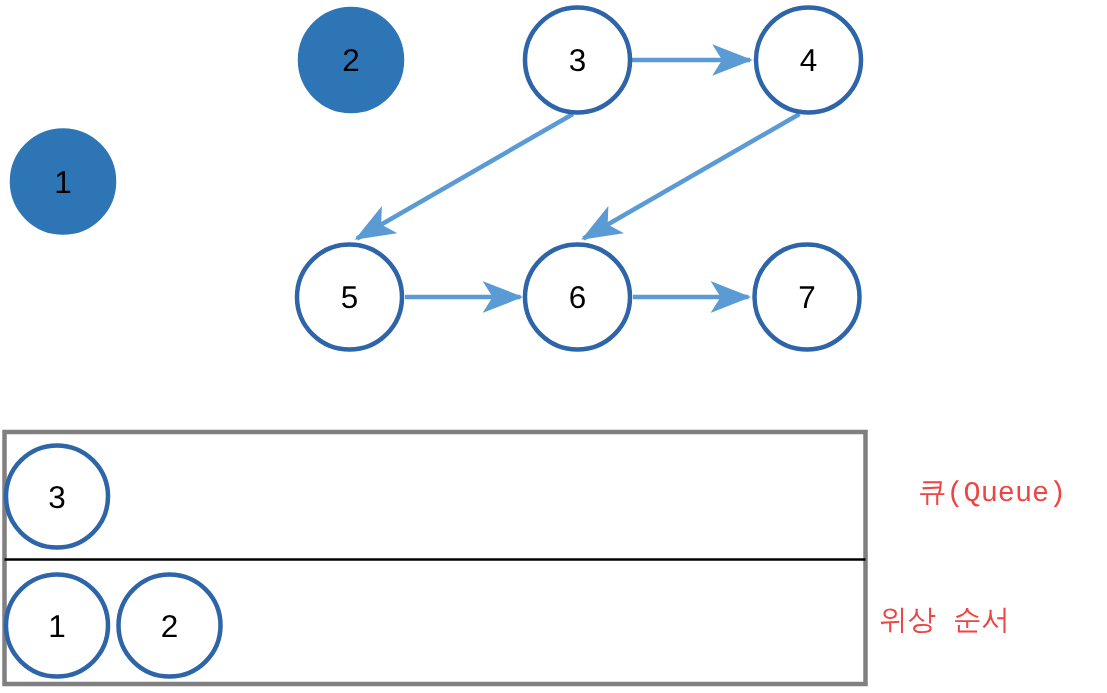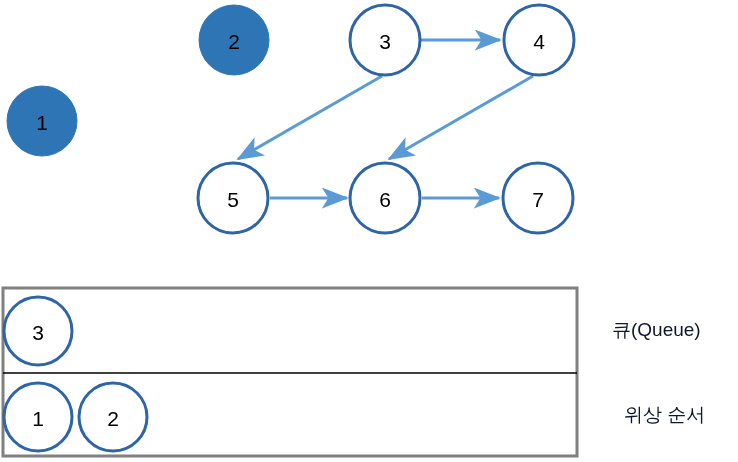--- a/index.html
+++ b/index.html
@@ -38,9 +38,9 @@
   }
   .side-label {
     position: absolute;
-    font-family: Liberation Sans, sans-serif;
+    font-family: Liberation Mono, monospace;
     font-size: 19px;
-    color: #0f172a;
+    color: #ef4444;
     white-space: nowrap;
     line-height: 1;
   }

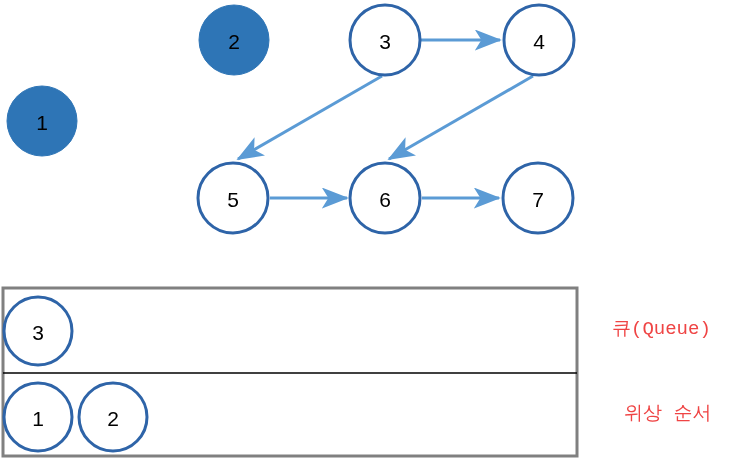--- a/index.html
+++ b/index.html
@@ -45,7 +45,7 @@
     line-height: 1;
   }
   #queue-label { left: 612px; top: 320px; }
-  #order-label { left: 624px; top: 405px; }
+  #order-label { left: 586px; top: 405px; }
 </style>
 </head>
 <body>

